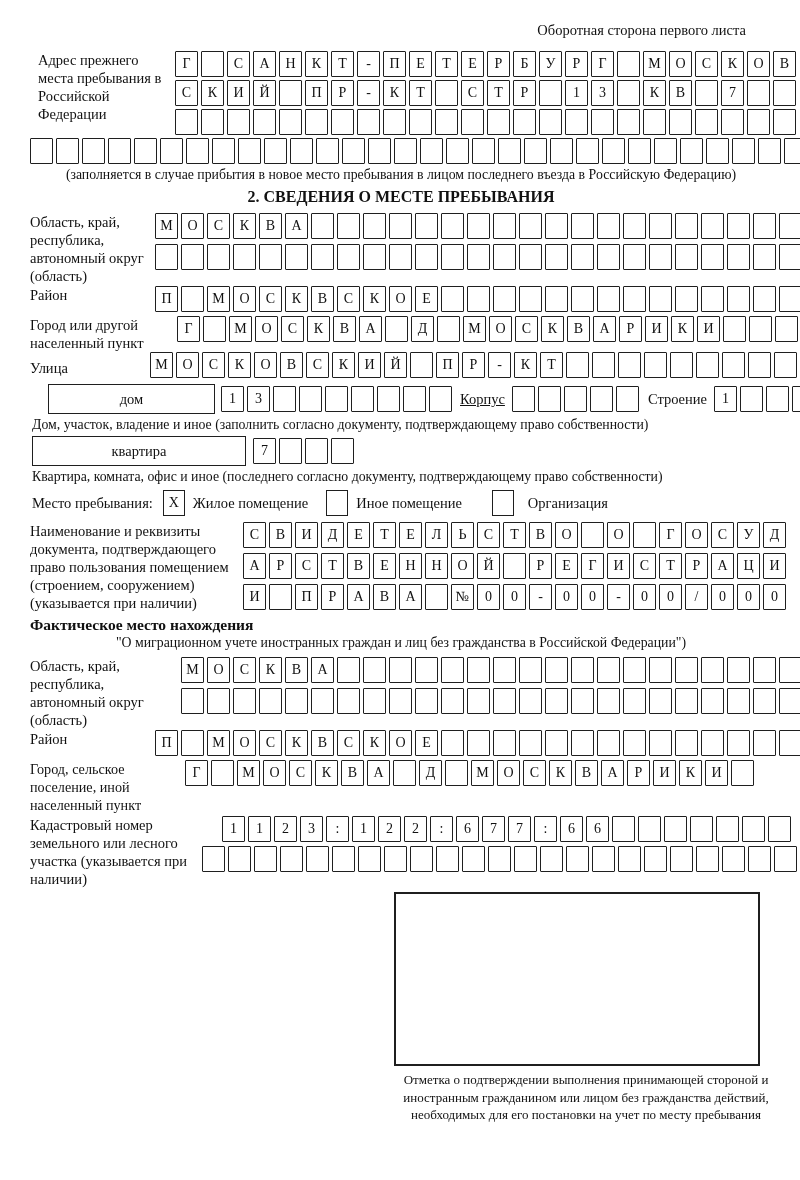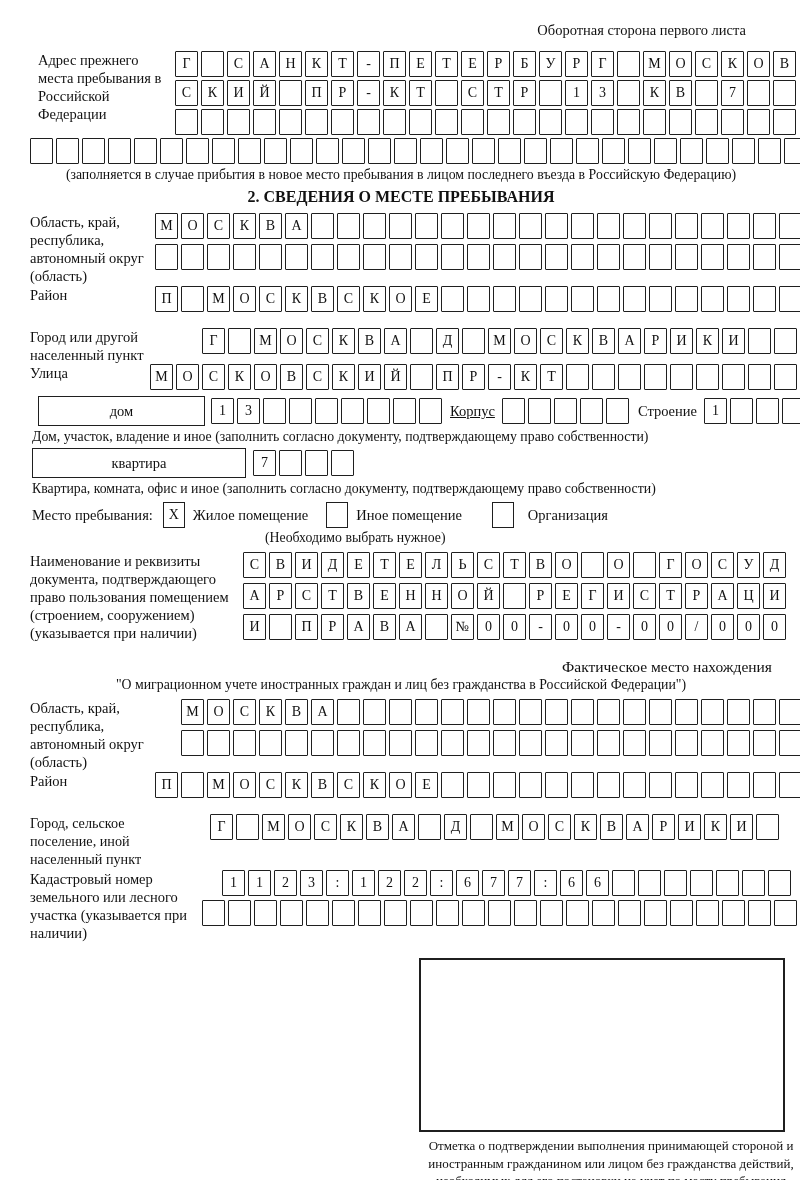--- a/index.html
+++ b/index.html
@@ -43,7 +43,7 @@
     margin-left:4px;
   }
   .stamp-caption{width:392px;font-size:13px;line-height:17.5px;text-align:center;margin-top:5px;}
-  .mt2{margin-top:2px;} .mt3{margin-top:3px;} .mt4{margin-top:16px;gap:25px;}
+  .mt2{margin-top:2px;} .mt3{margin-top:3px;} .mt4{margin-top:4px;}
   .mt5{margin-top:5px;} .mt6{margin-top:6px;} .mt7{margin-top:7px;}
 </style>
 </head>

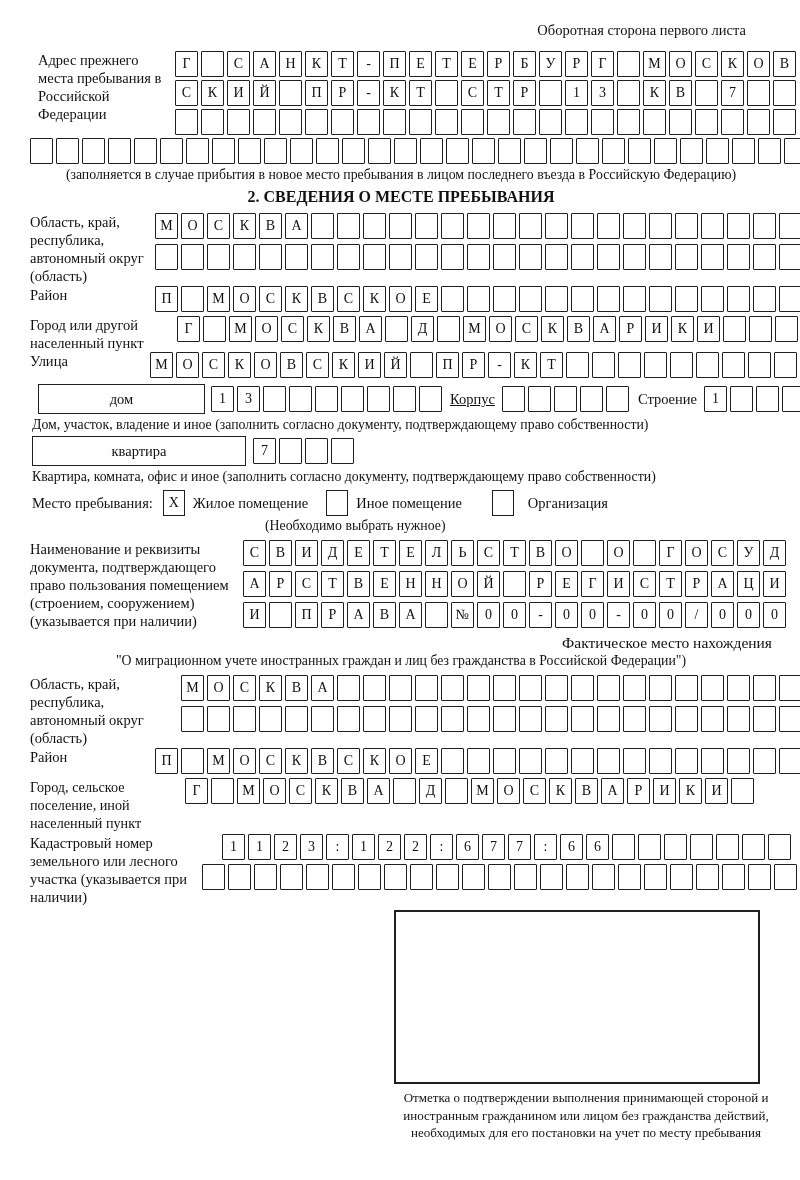--- a/index.html
+++ b/index.html
@@ -294,7 +294,7 @@
   </div>
 
   <div class="row" style="margin-top:0;">
-    <div class="lbl" style="width:120px;">Улица</div>
+    <div class="lbl" style="width:120px;margin-top:7px;">Улица</div>
     <div class="cells">
         <div class="cell">М</div>
         <div class="cell">О</div>

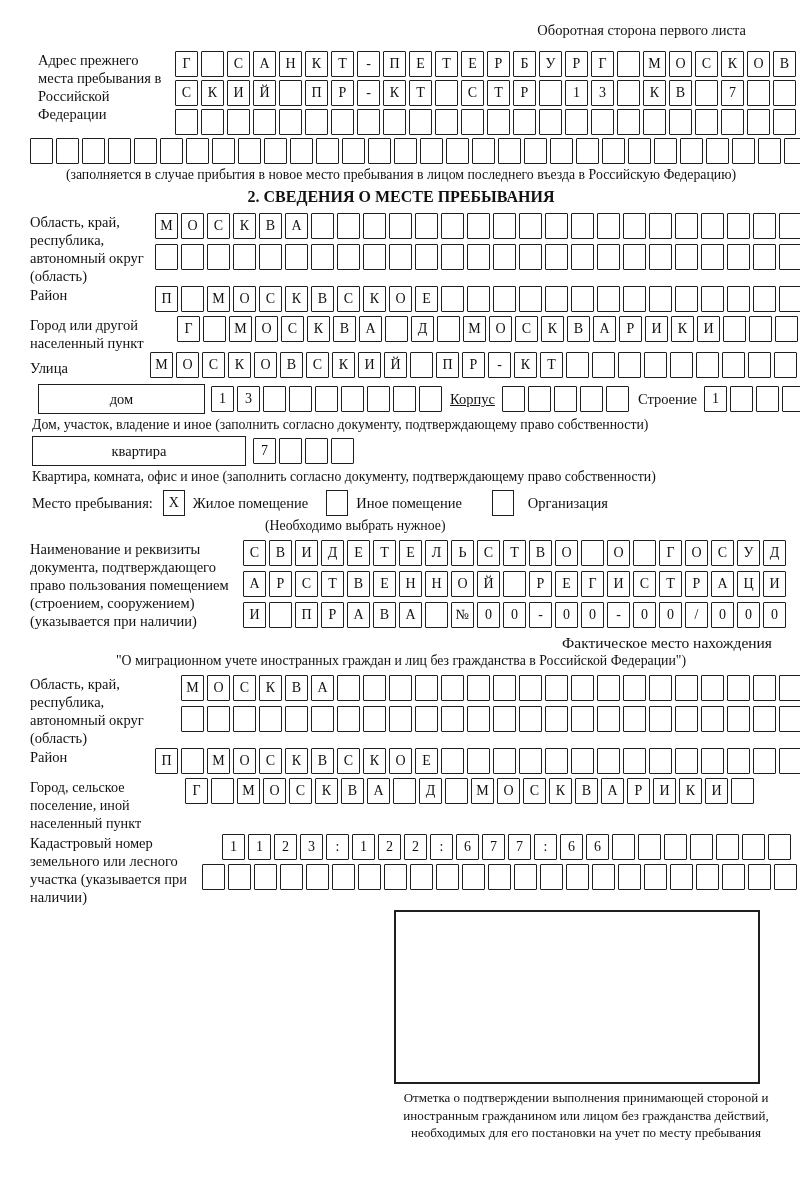--- a/index.html
+++ b/index.html
@@ -324,7 +324,7 @@
       </div>
   </div>
 
-  <div class="row mt6" style="align-items:center;margin-left:8px;text-align:center;">
+  <div class="row mt6" style="align-items:center;margin-left:18px;text-align:center;">
     <div class="wordbox" style="width:165px;">дом</div>
     <div class="cells" style="margin-left:6px;">
         <div class="cell">1</div>

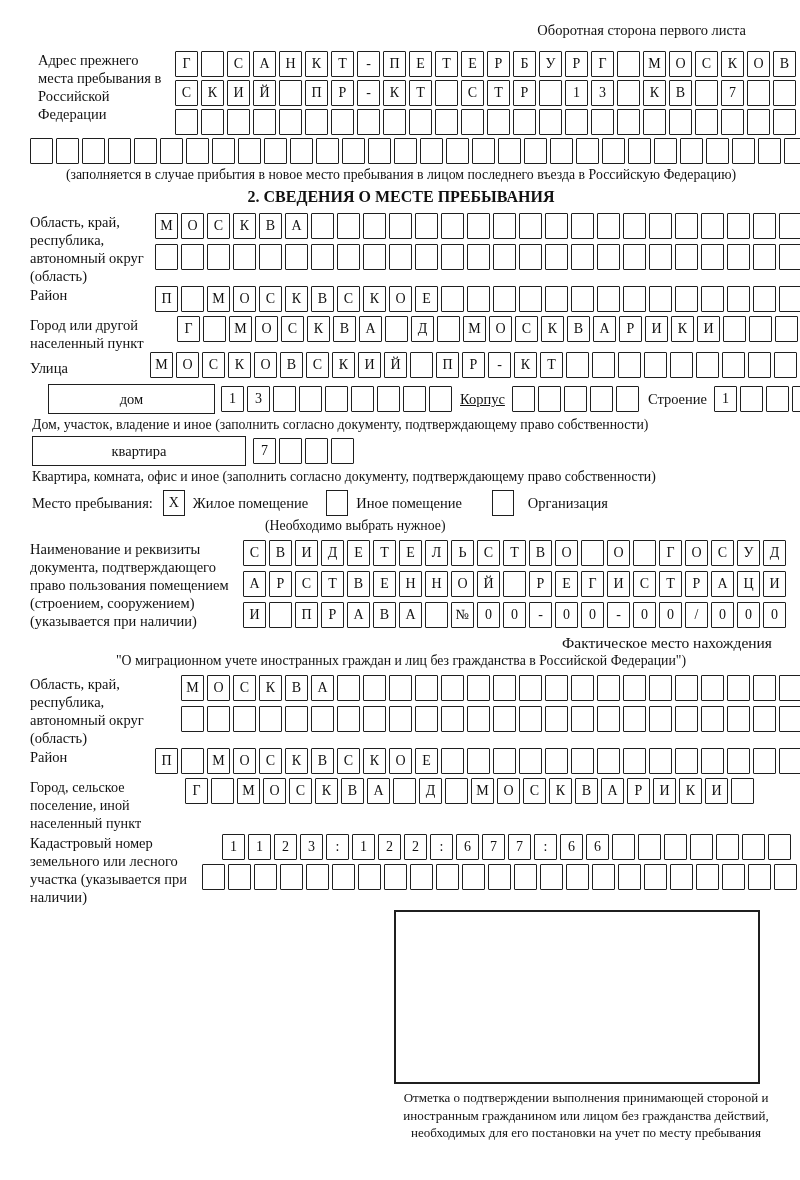--- a/index.html
+++ b/index.html
@@ -364,7 +364,7 @@
         <div class="cell"></div>
       </div>
   </div>
-  <div class="note mt2" style="margin-left:2px;">Квартира, комната, офис и иное (заполнить согласно документу, подтверждающему право собственности)</div>
+  <div class="note mt2" style="margin-left:2px;">Квартира, комната, офис и иное (последнего согласно документу, подтверждающему право собственности)</div>
 
   <div class="row mt5" style="align-items:center;margin-left:2px;">
     <div class="lbl">Место пребывания:</div>

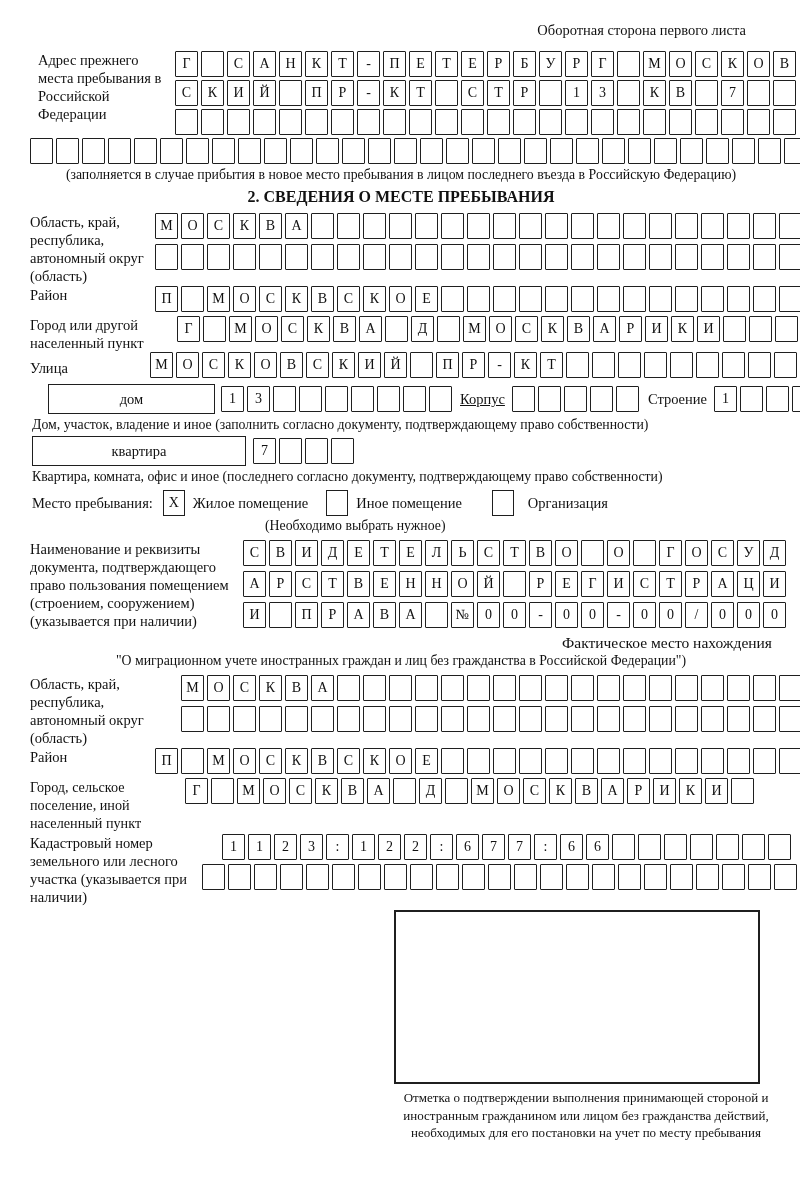--- a/index.html
+++ b/index.html
@@ -375,7 +375,6 @@
     <span class="cb" style="margin-left:30px;"></span>
     <span class="opt-label" style="margin-left:14px;text-align:center;">Организация</span>
   </div>
-  <div class="note" style="padding-left:235px;margin-top:1px;">(Необходимо выбрать нужное)</div>
 
   <div class="row mt6">
     <div class="lbl" style="width:213px;">Наименование и реквизиты документа, подтверждающего право пользования помещением (строением, сооружением) (указывается при наличии)</div>

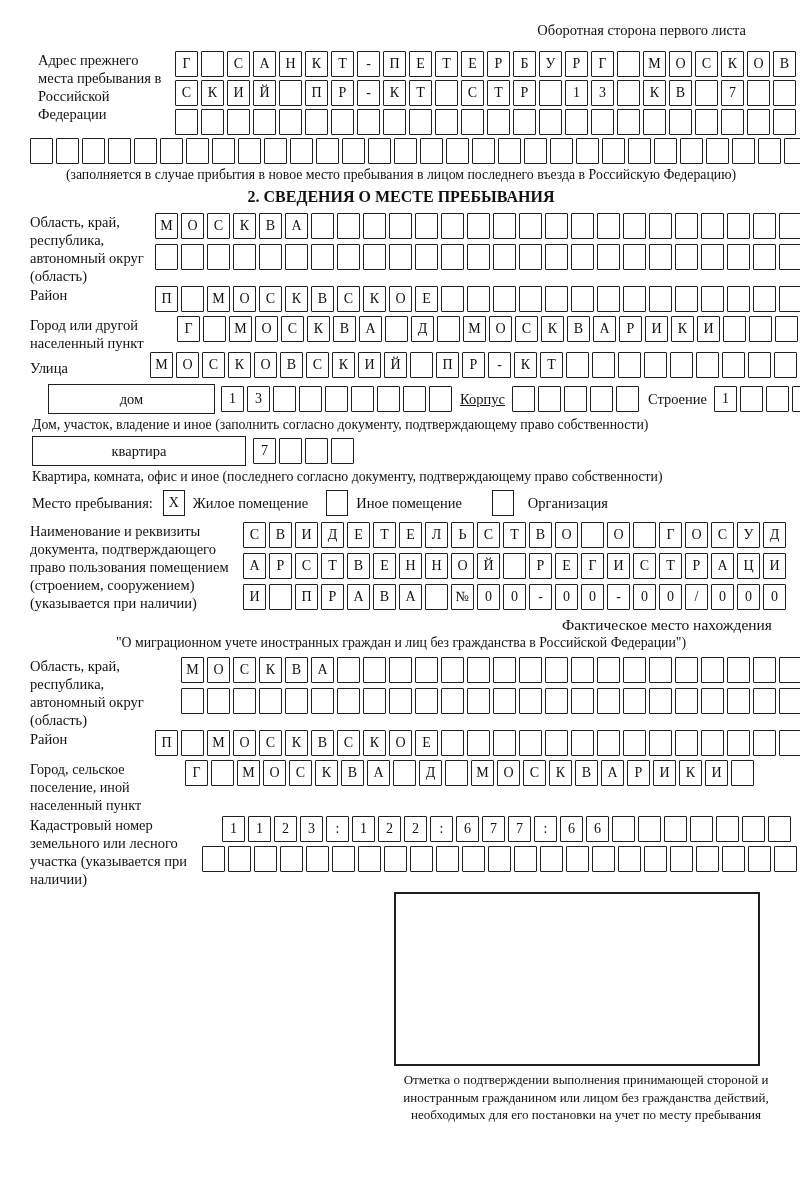--- a/index.html
+++ b/index.html
@@ -25,7 +25,7 @@
   .note{font-size:13.8px;line-height:17px;}
   .center{text-align:center;}
   .title{font-size:16px;font-weight:bold;text-align:center;}
-  .subtitle{font-size:15.5px;font-weight:normal;text-align:right;}
+  .subtitle{font-size:15.5px;font-weight:bold;text-align:left;}
   .wordbox{
     border:1.6px solid #1f1f1f;height:28px;flex-shrink:0;
     display:flex;align-items:center;justify-content:center;

